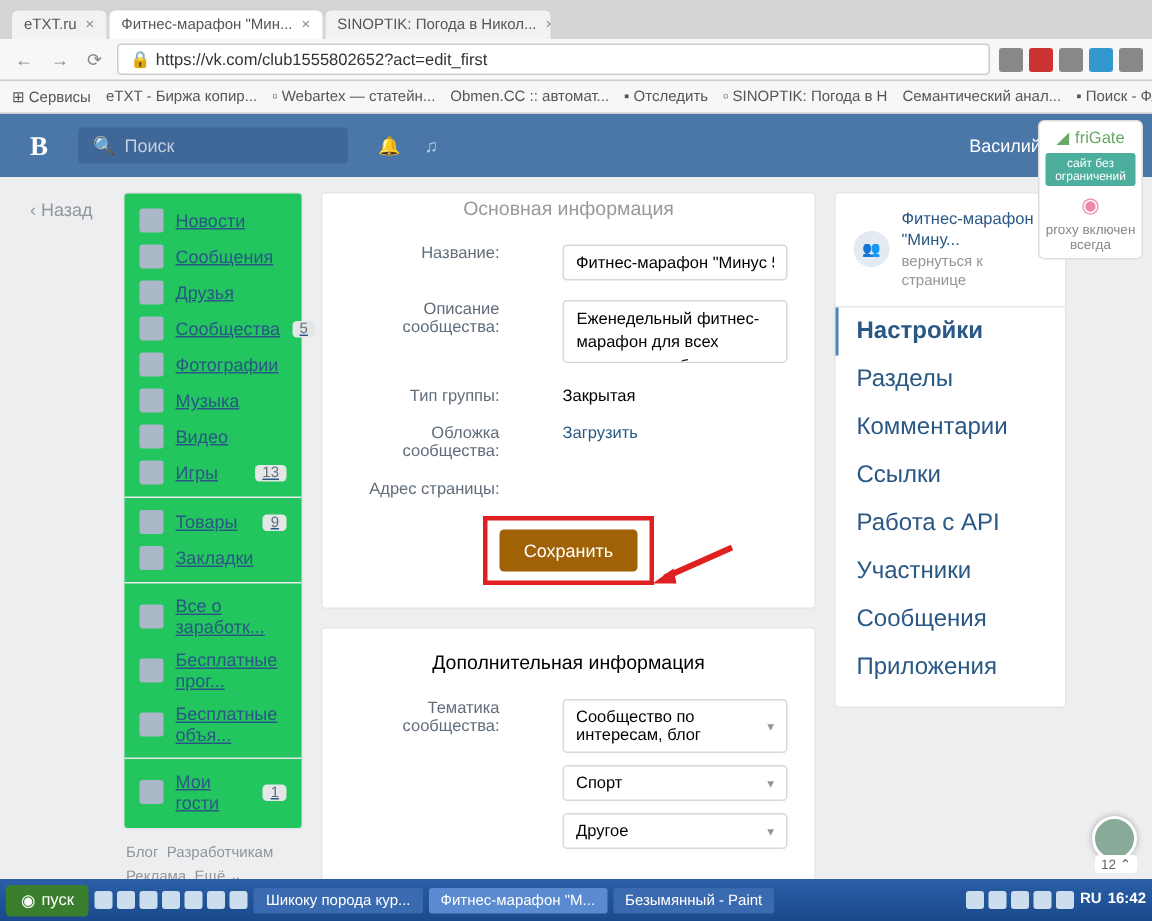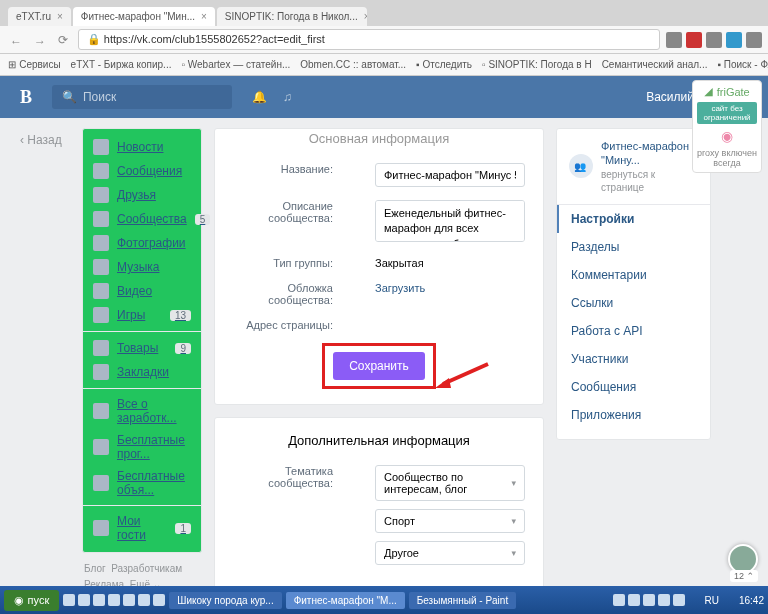--- a/index.html
+++ b/index.html
@@ -68,7 +68,7 @@
 .right-head-icon { width: 24px; height: 24px; background: #e3eaf2; border-radius: 50%; flex-shrink: 0; display: flex; align-items: center; justify-content: center; color: #5b88bd; font-size: 10px; }
 .right-head-text { font-size: 11px; color: #2a5885; line-height: 1.3; }
 .right-head-text .sub { color: #939699; font-size: 10px; }
-.right-item { padding: 7px 14px; font-size: 12px; color: #2a5885; }
+.right-item { padding: 7px 14px; font-size: 16px; color: #2a5885; }
 .right-item.active { font-weight: bold; border-left: 2px solid #5181b8; padding-left: 12px; }
 
 

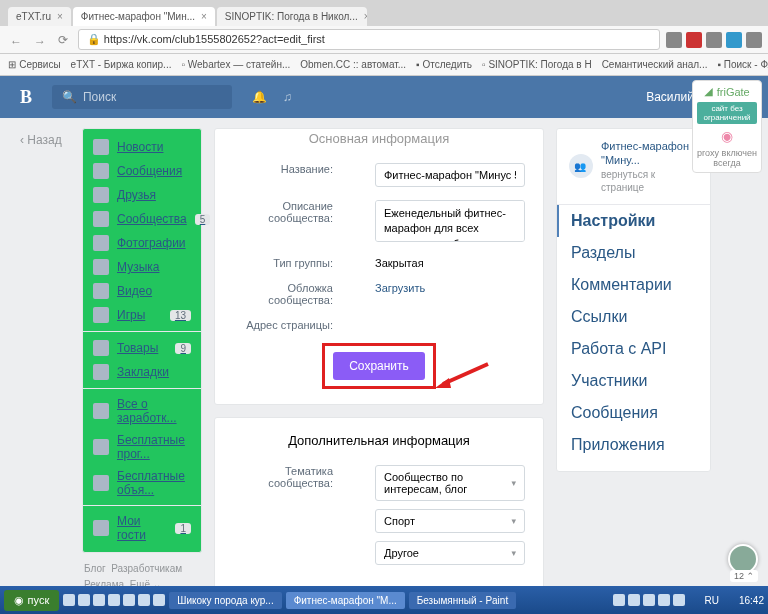--- a/index.html
+++ b/index.html
@@ -54,7 +54,7 @@
 .select { display: flex; justify-content: space-between; align-items: center; color: #000; }
 .select-arrow { color: #939699; font-size: 9px; }
 .hint { color: #939699; font-size: 10.5px; line-height: 1.4; }
-.btn { background: #8b5cf6; color: #fff; border: none; border-radius: 3px; padding: 7px 16px; font-size: 12px; cursor: pointer; }
+.btn { background: #a16207; color: #fff; border: none; border-radius: 3px; padding: 7px 16px; font-size: 12px; cursor: pointer; }
 .btn-row { text-align: center; margin-top: 12px; }
 .highlight-box { border: 3px solid #e02020; display: inline-block; padding: 6px 8px; position: relative; }
 .arrow { position: absolute; left: 100%; top: 40%; width: 60px; height: 30px; }

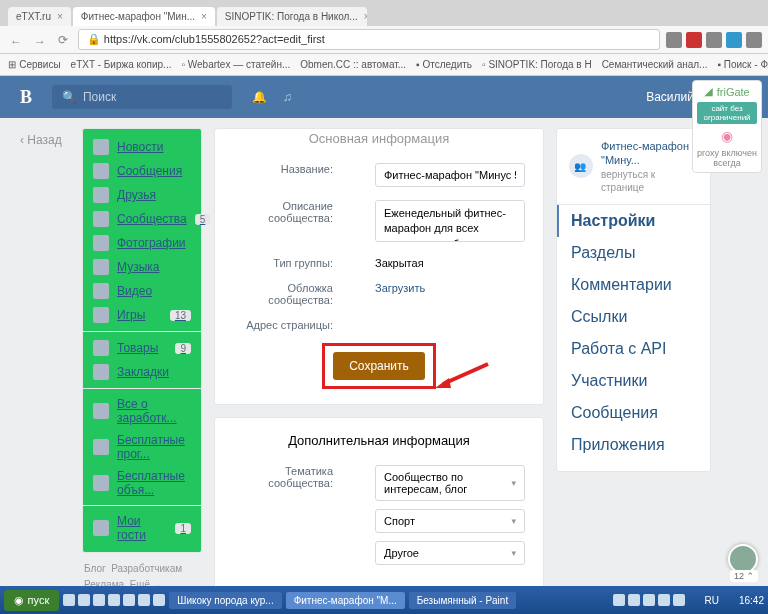--- a/index.html
+++ b/index.html
@@ -82,7 +82,7 @@
 .start { background: #3a7e2e; color: #fff; padding: 4px 10px; border-radius: 3px; font-size: 11px; display: flex; gap: 4px; }
 .task-item { background: #3a6ab0; color: #fff; padding: 3px 8px; border-radius: 2px; font-size: 10px; white-space: nowrap; overflow: hidden; max-width: 130px; }
 .task-item.active { background: #5a8ad0; }
-.tray { margin-left: auto; display: flex; gap: 20px; align-items: flex-end; color: #fff; font-size: 10px; }
+.tray { margin-left: auto; display: flex; gap: 4px; align-items: flex-start; color: #fff; font-size: 10px; font-weight: bold; }
 .tray-icons { display: flex; gap: 3px; }
 .tray-icons span { width: 12px; height: 12px; background: #cde; border-radius: 2px; }
 

